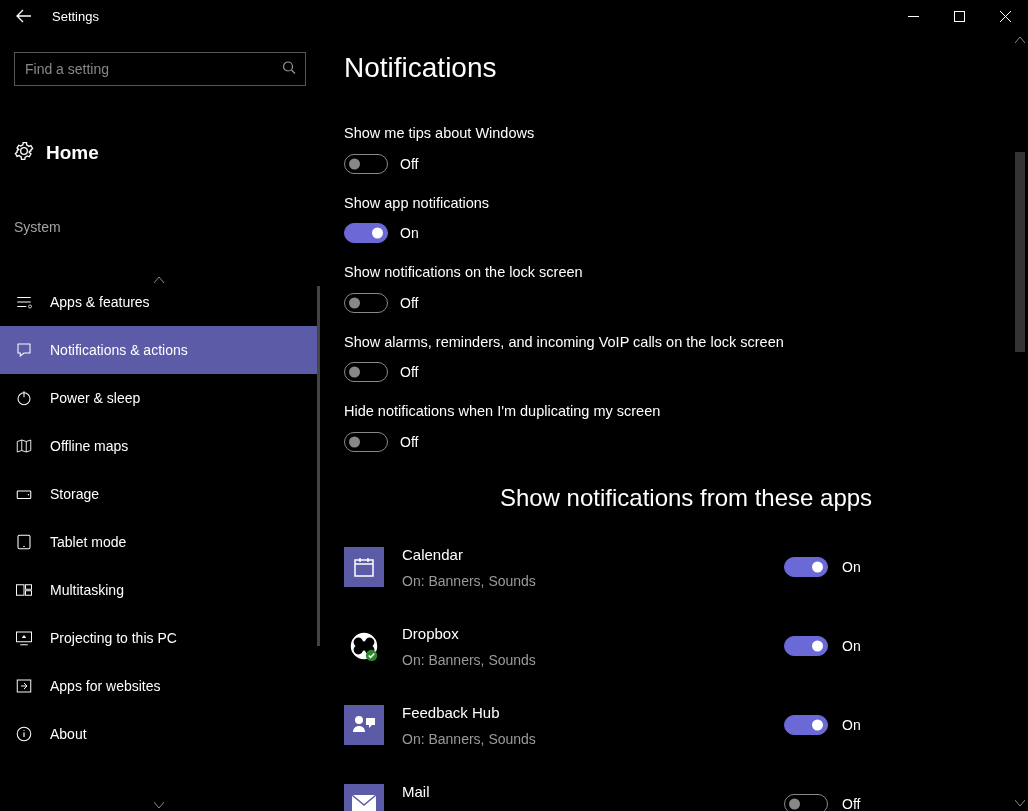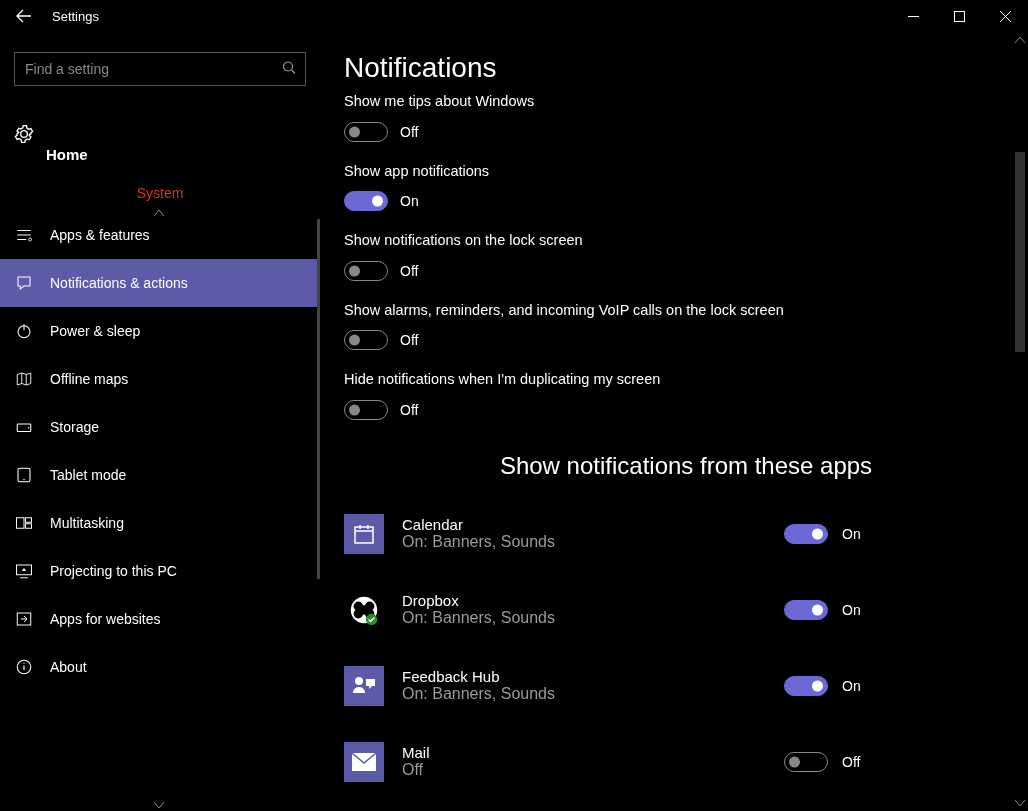--- a/index.html
+++ b/index.html
@@ -39,6 +39,7 @@
     flex-direction: column;
     position: relative;
     padding: 20px 0 0 0;
+    gap: 33px;
   }
   .search-wrap { padding: 0 14px 12px 14px; }
   .search {

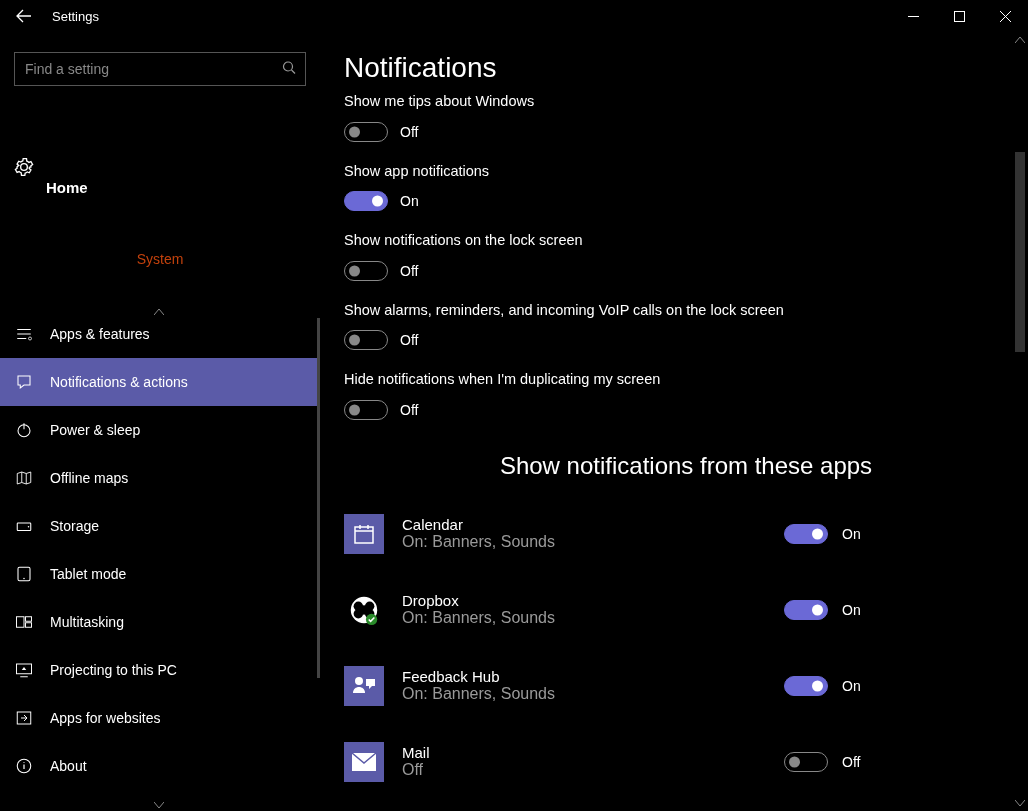--- a/index.html
+++ b/index.html
@@ -117,7 +117,7 @@
     background:#333;
   }
 
-  .h1 { font-size: 28px; font-weight: 400; margin-bottom: 8px; }
+  .h1 { font-size: 28px; font-weight: 400; margin-bottom: 40px; }
   .setting-block { margin-bottom: 20px; max-width: 480px; }
   .setting-label { font-size: 14.5px; margin-bottom: 10px; line-height:1.35; }
 

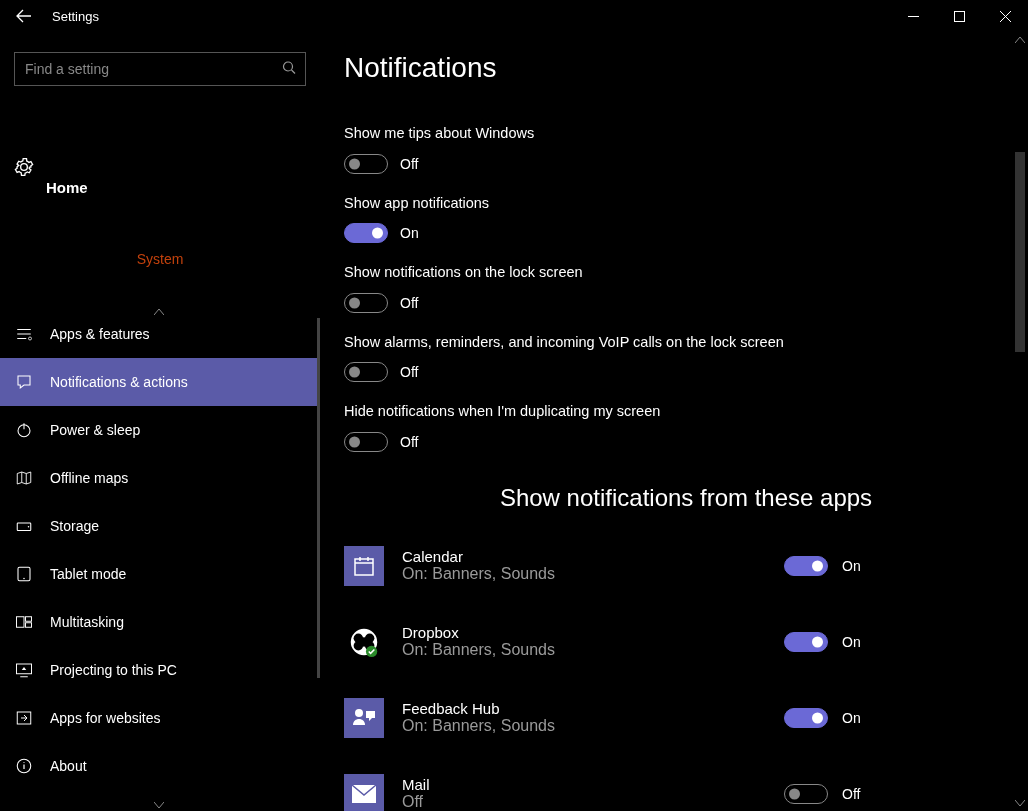--- a/index.html
+++ b/index.html
@@ -62,7 +62,7 @@
     color: #fff;
     cursor: pointer;
   }
-  .home-row .label { font-weight: 600; font-size: 15px; margin-top: 38px; }
+  .home-row .label { font-weight: 600; font-size: 19px; }
 
   .section-label {
     color: #c2410c;

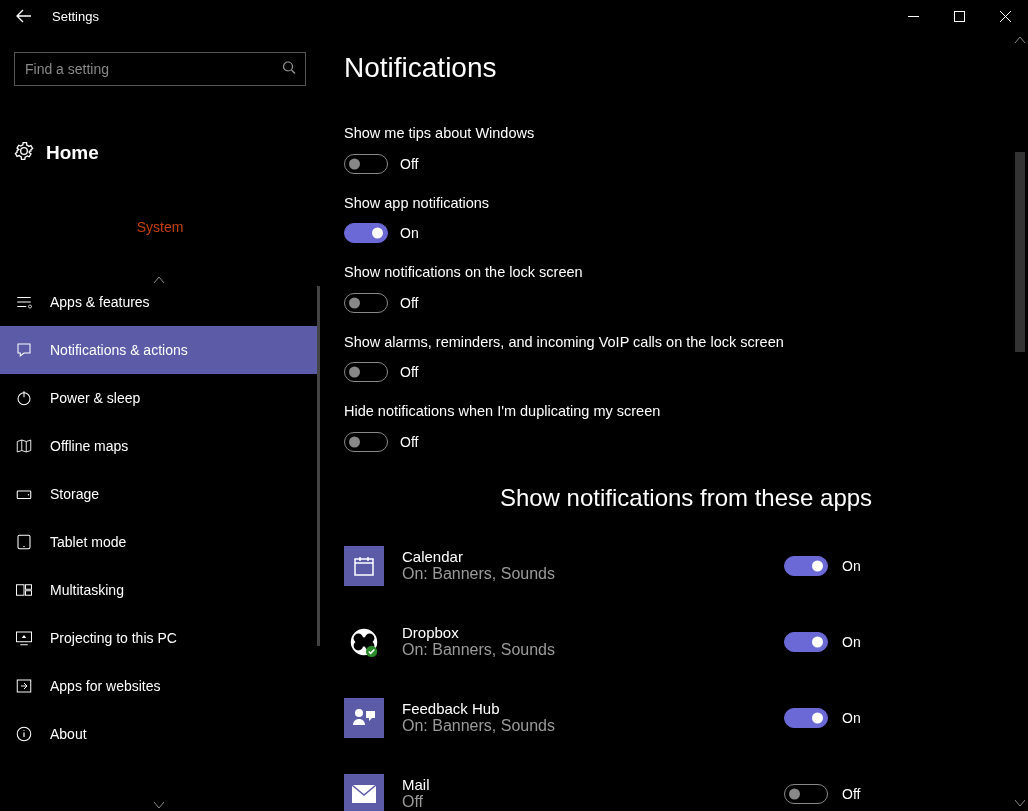--- a/index.html
+++ b/index.html
@@ -65,10 +65,9 @@
   .home-row .label { font-weight: 600; font-size: 19px; }
 
   .section-label {
-    color: #c2410c;
+    color: #a3a3a3;
     padding: 4px 14px 10px 14px;
     font-size: 14px;
-    text-align: center;
   }
 
   .nav-list { position: relative; flex:1; }

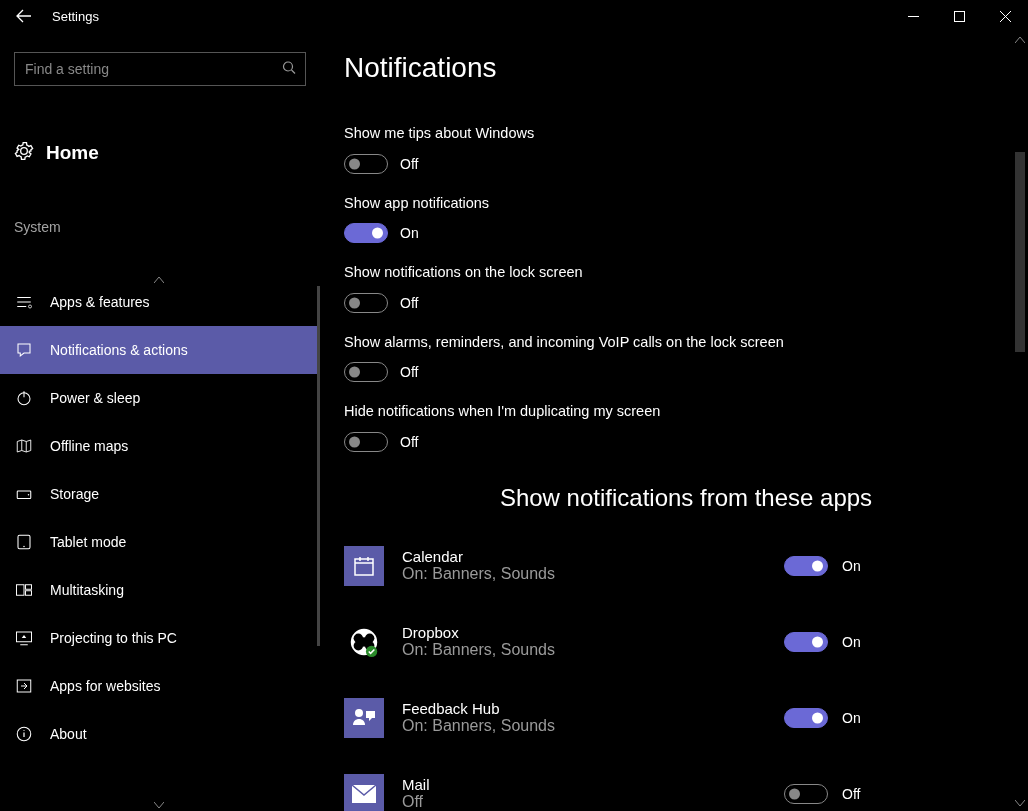--- a/index.html
+++ b/index.html
@@ -151,7 +151,7 @@
   .app-icon.purple { background:#5b5ba8; }
   .app-text { flex:1; }
   .app-name { font-size:15px; }
-  .app-sub { color:#9a9a9a; font-size:16px; margin-top:0; }
+  .app-sub { color:#9a9a9a; font-size:14px; margin-top:10px; }
   .app-toggle-wrap { display:flex; align-items:center; gap:14px; width:120px; }
 </style>
 </head>

